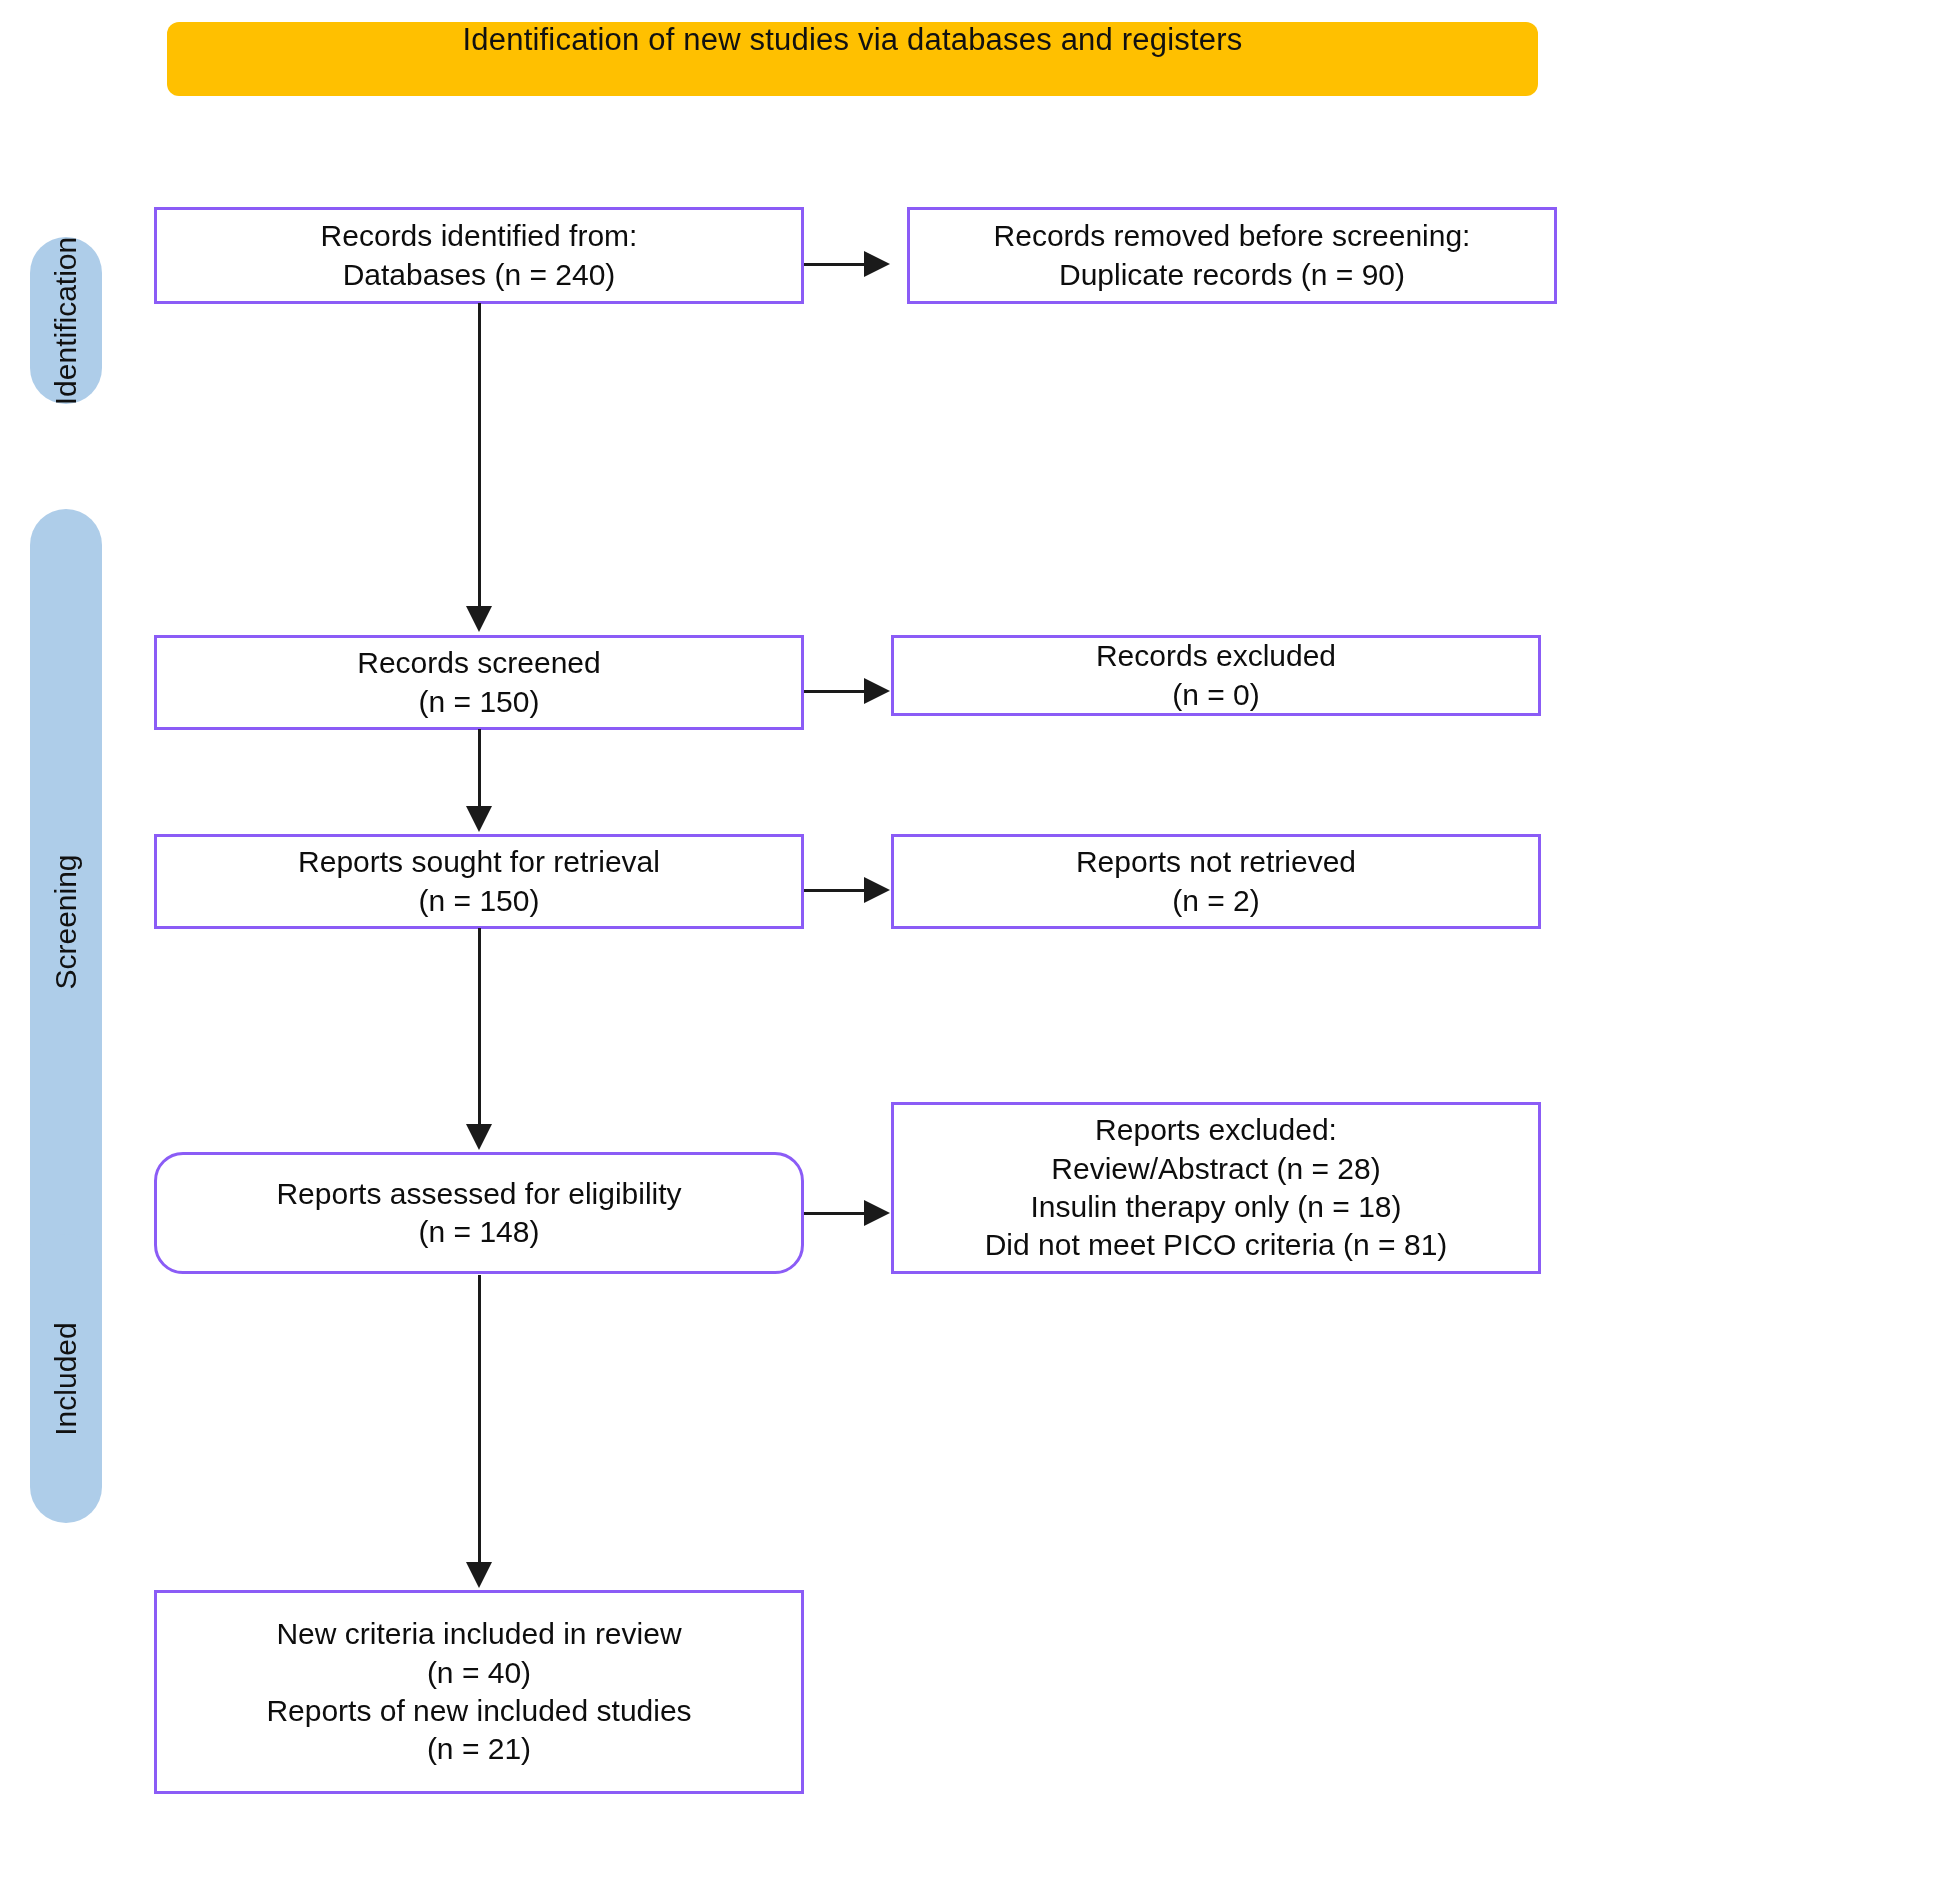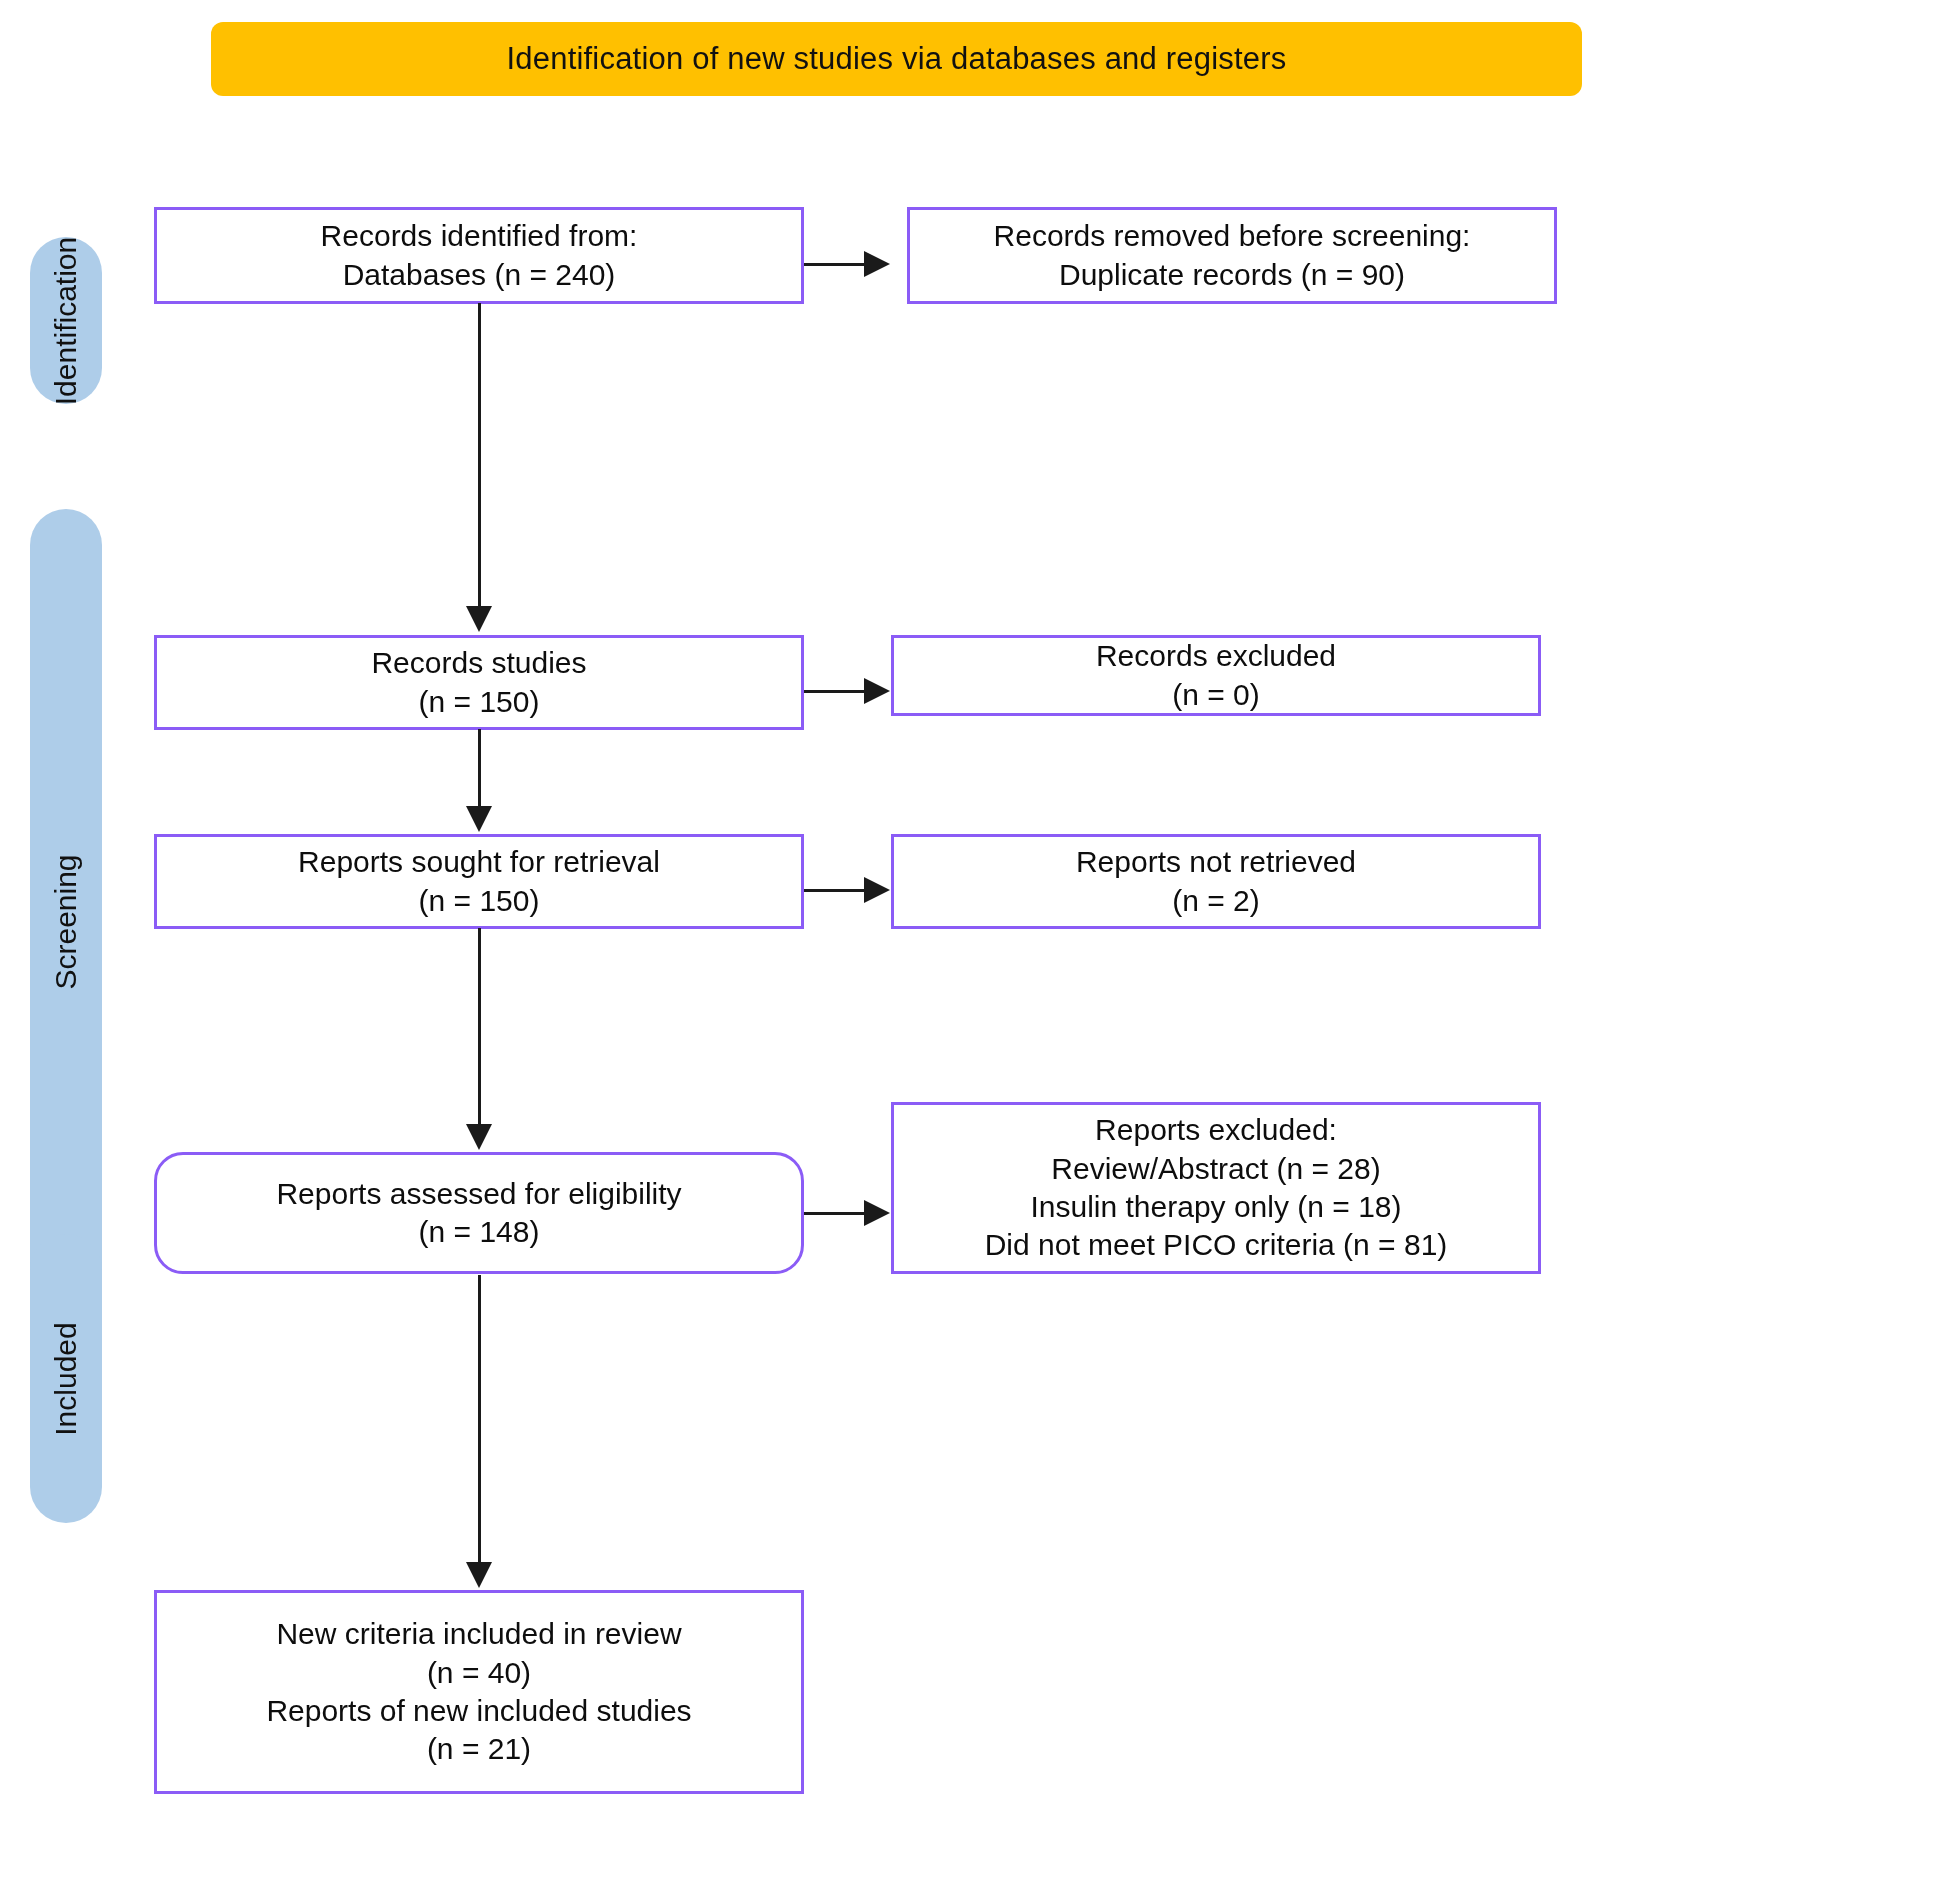--- a/index.html
+++ b/index.html
@@ -23,9 +23,8 @@
     background: #FFC000;
     border-radius: 12px;
     display: flex;
-    align-items: center;
+    align-items: flex-start;
     justify-content: center;
-    margin-left: 44px;
   }
   .banner-text {
     font-size: 31px;

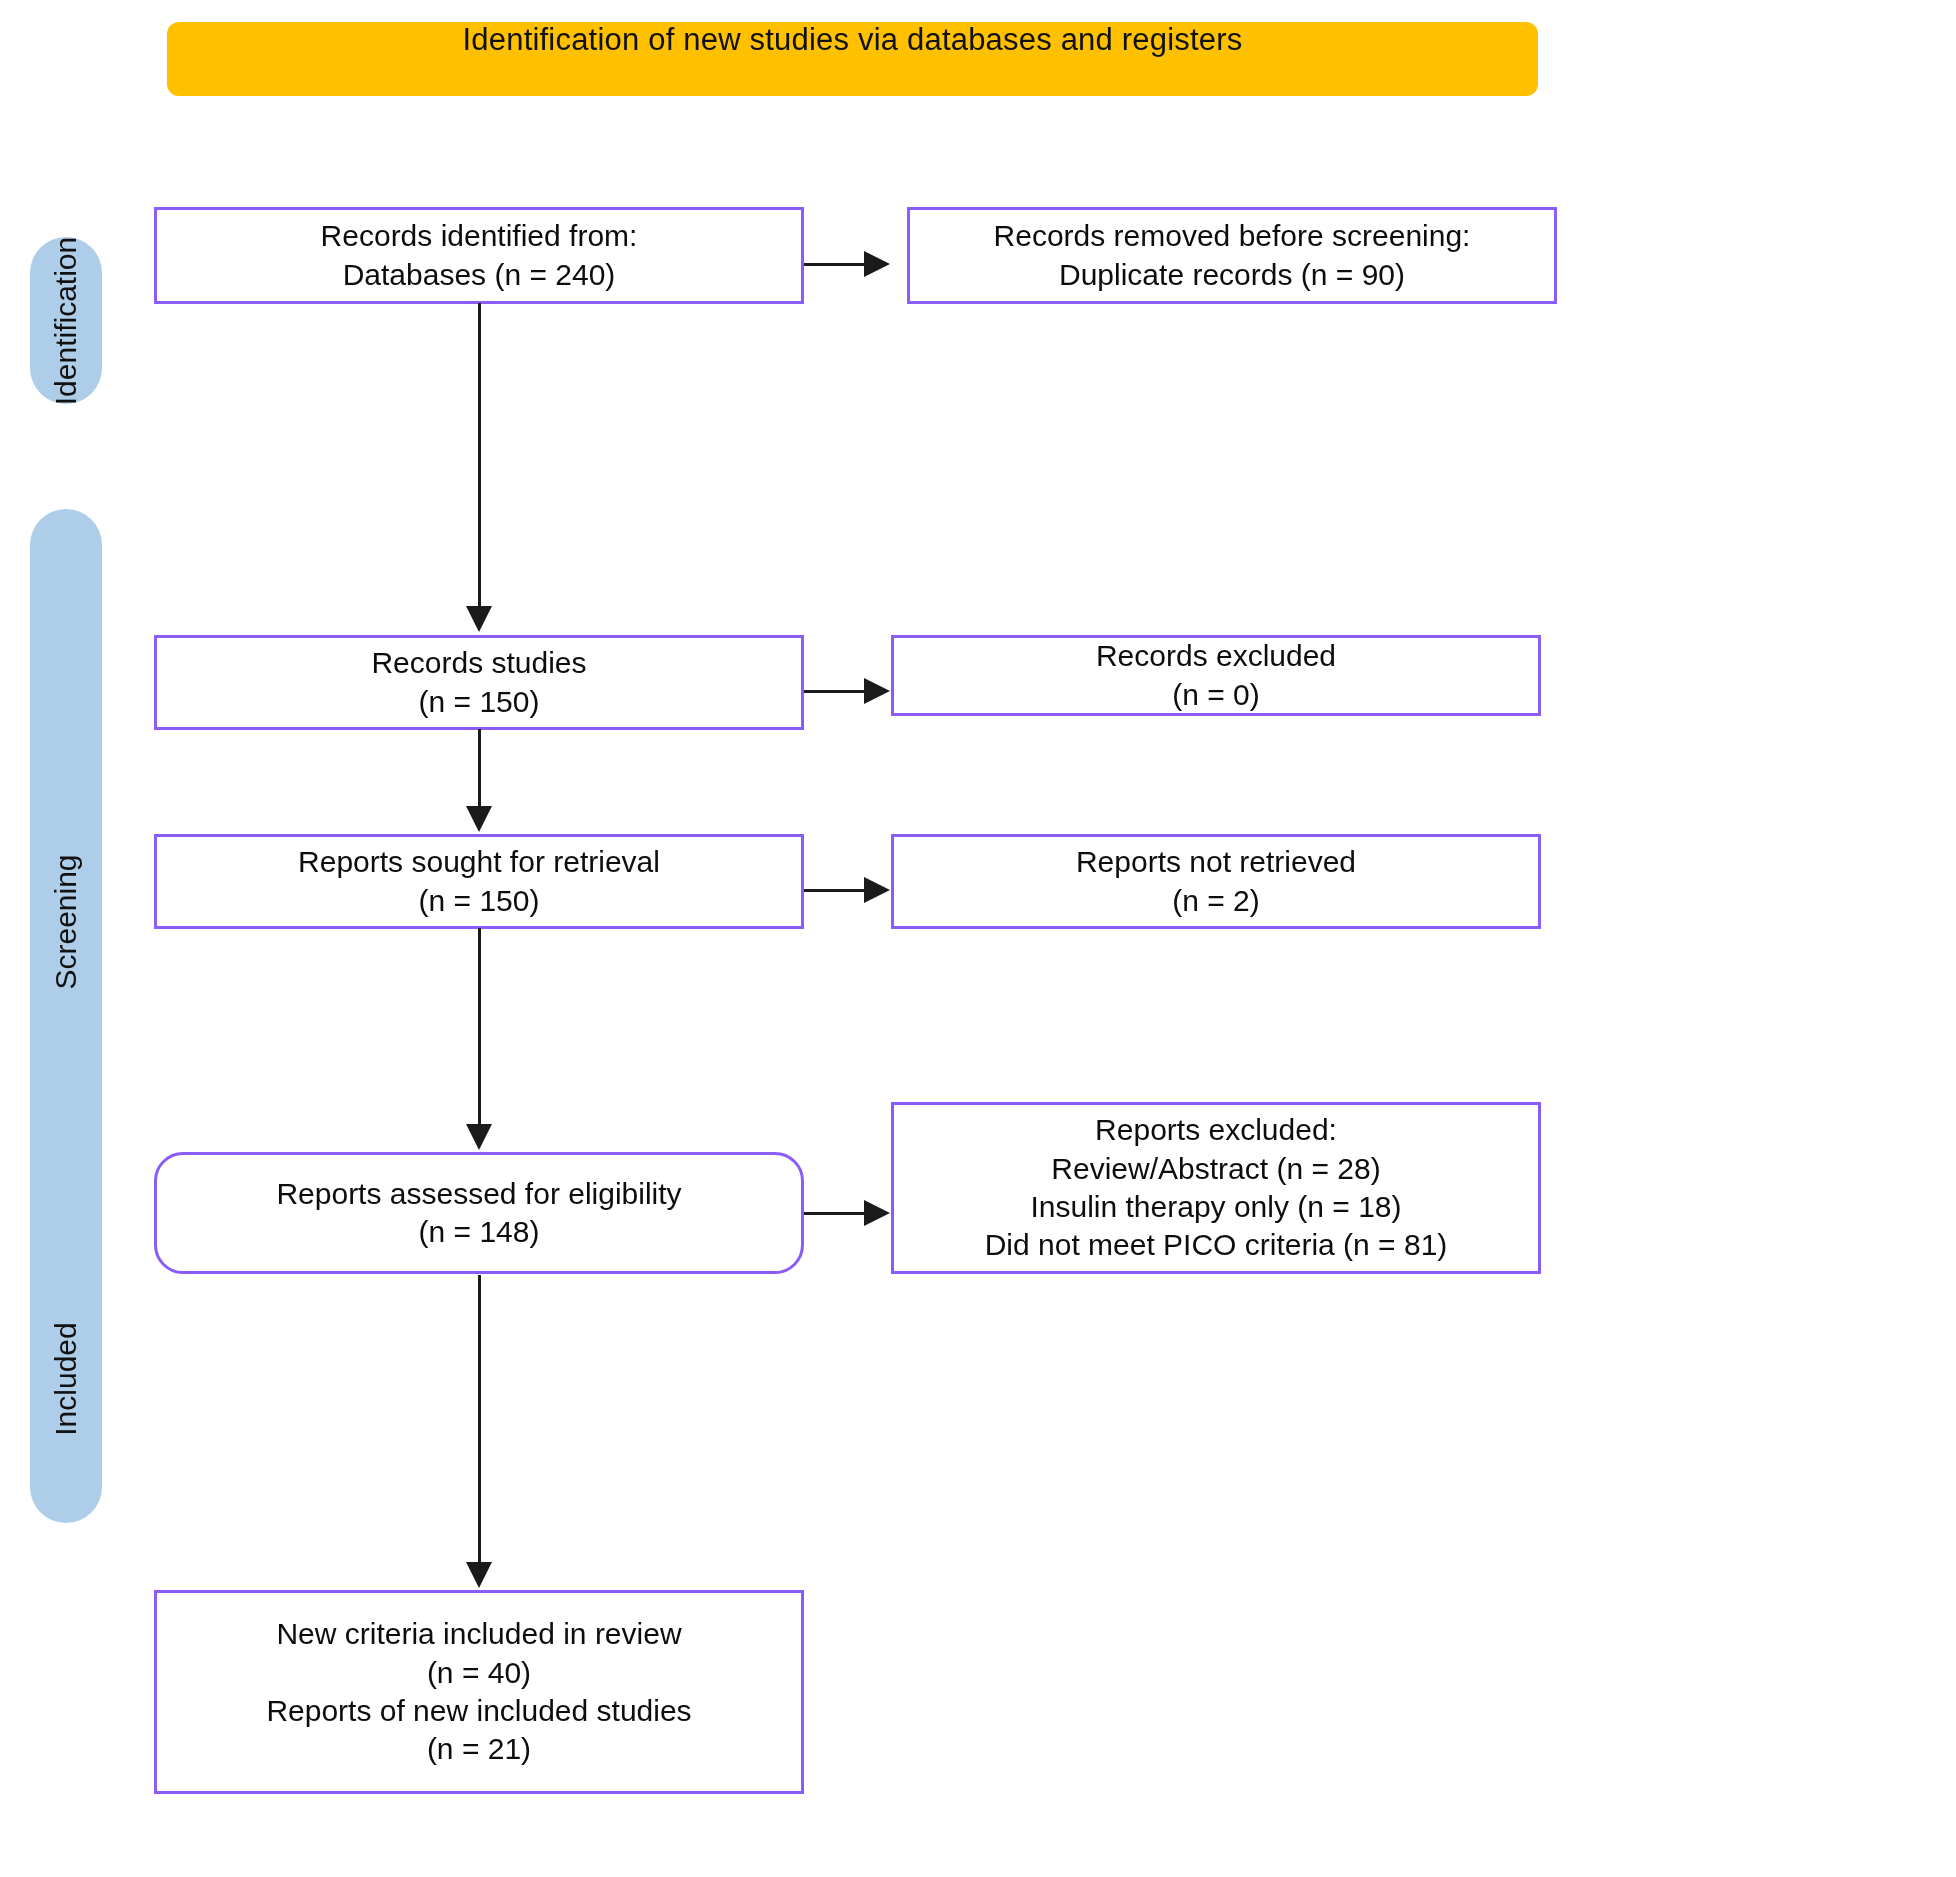--- a/index.html
+++ b/index.html
@@ -136,7 +136,7 @@
 <div class="arrow-down" style="left:466px; top:606px;"></div>
 
 <div class="box" id="box-screened">
-  <span class="line">Records studies</span>
+  <span class="line">Records screened</span>
   <span class="line">(n = 150)</span>
 </div>
 <div class="box" id="box-excluded">

